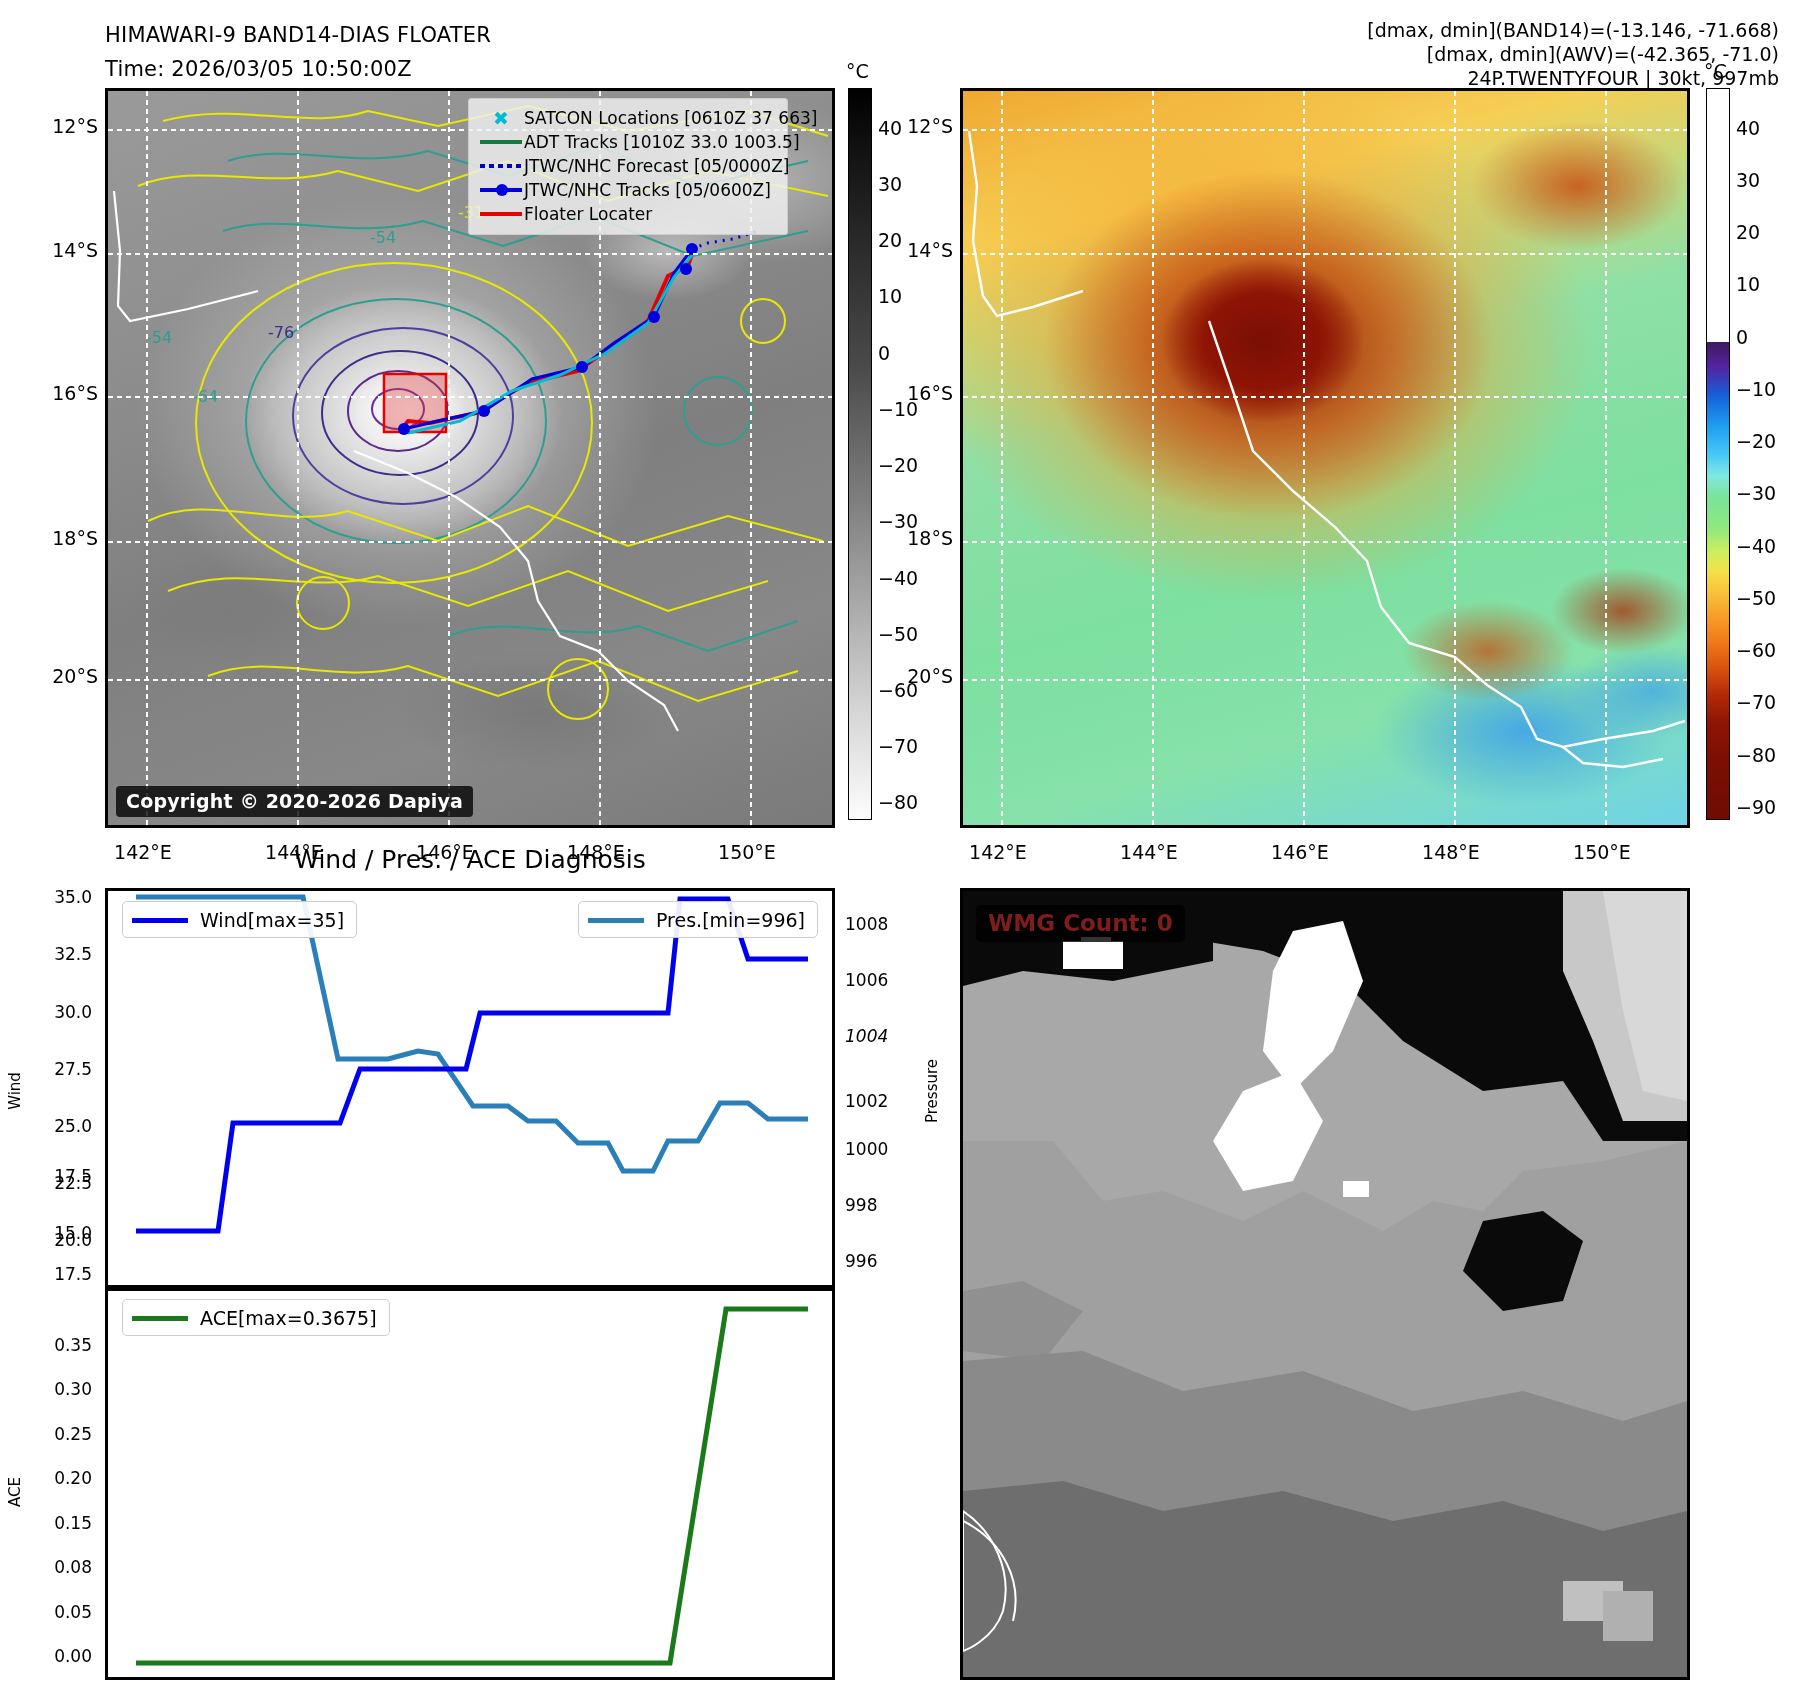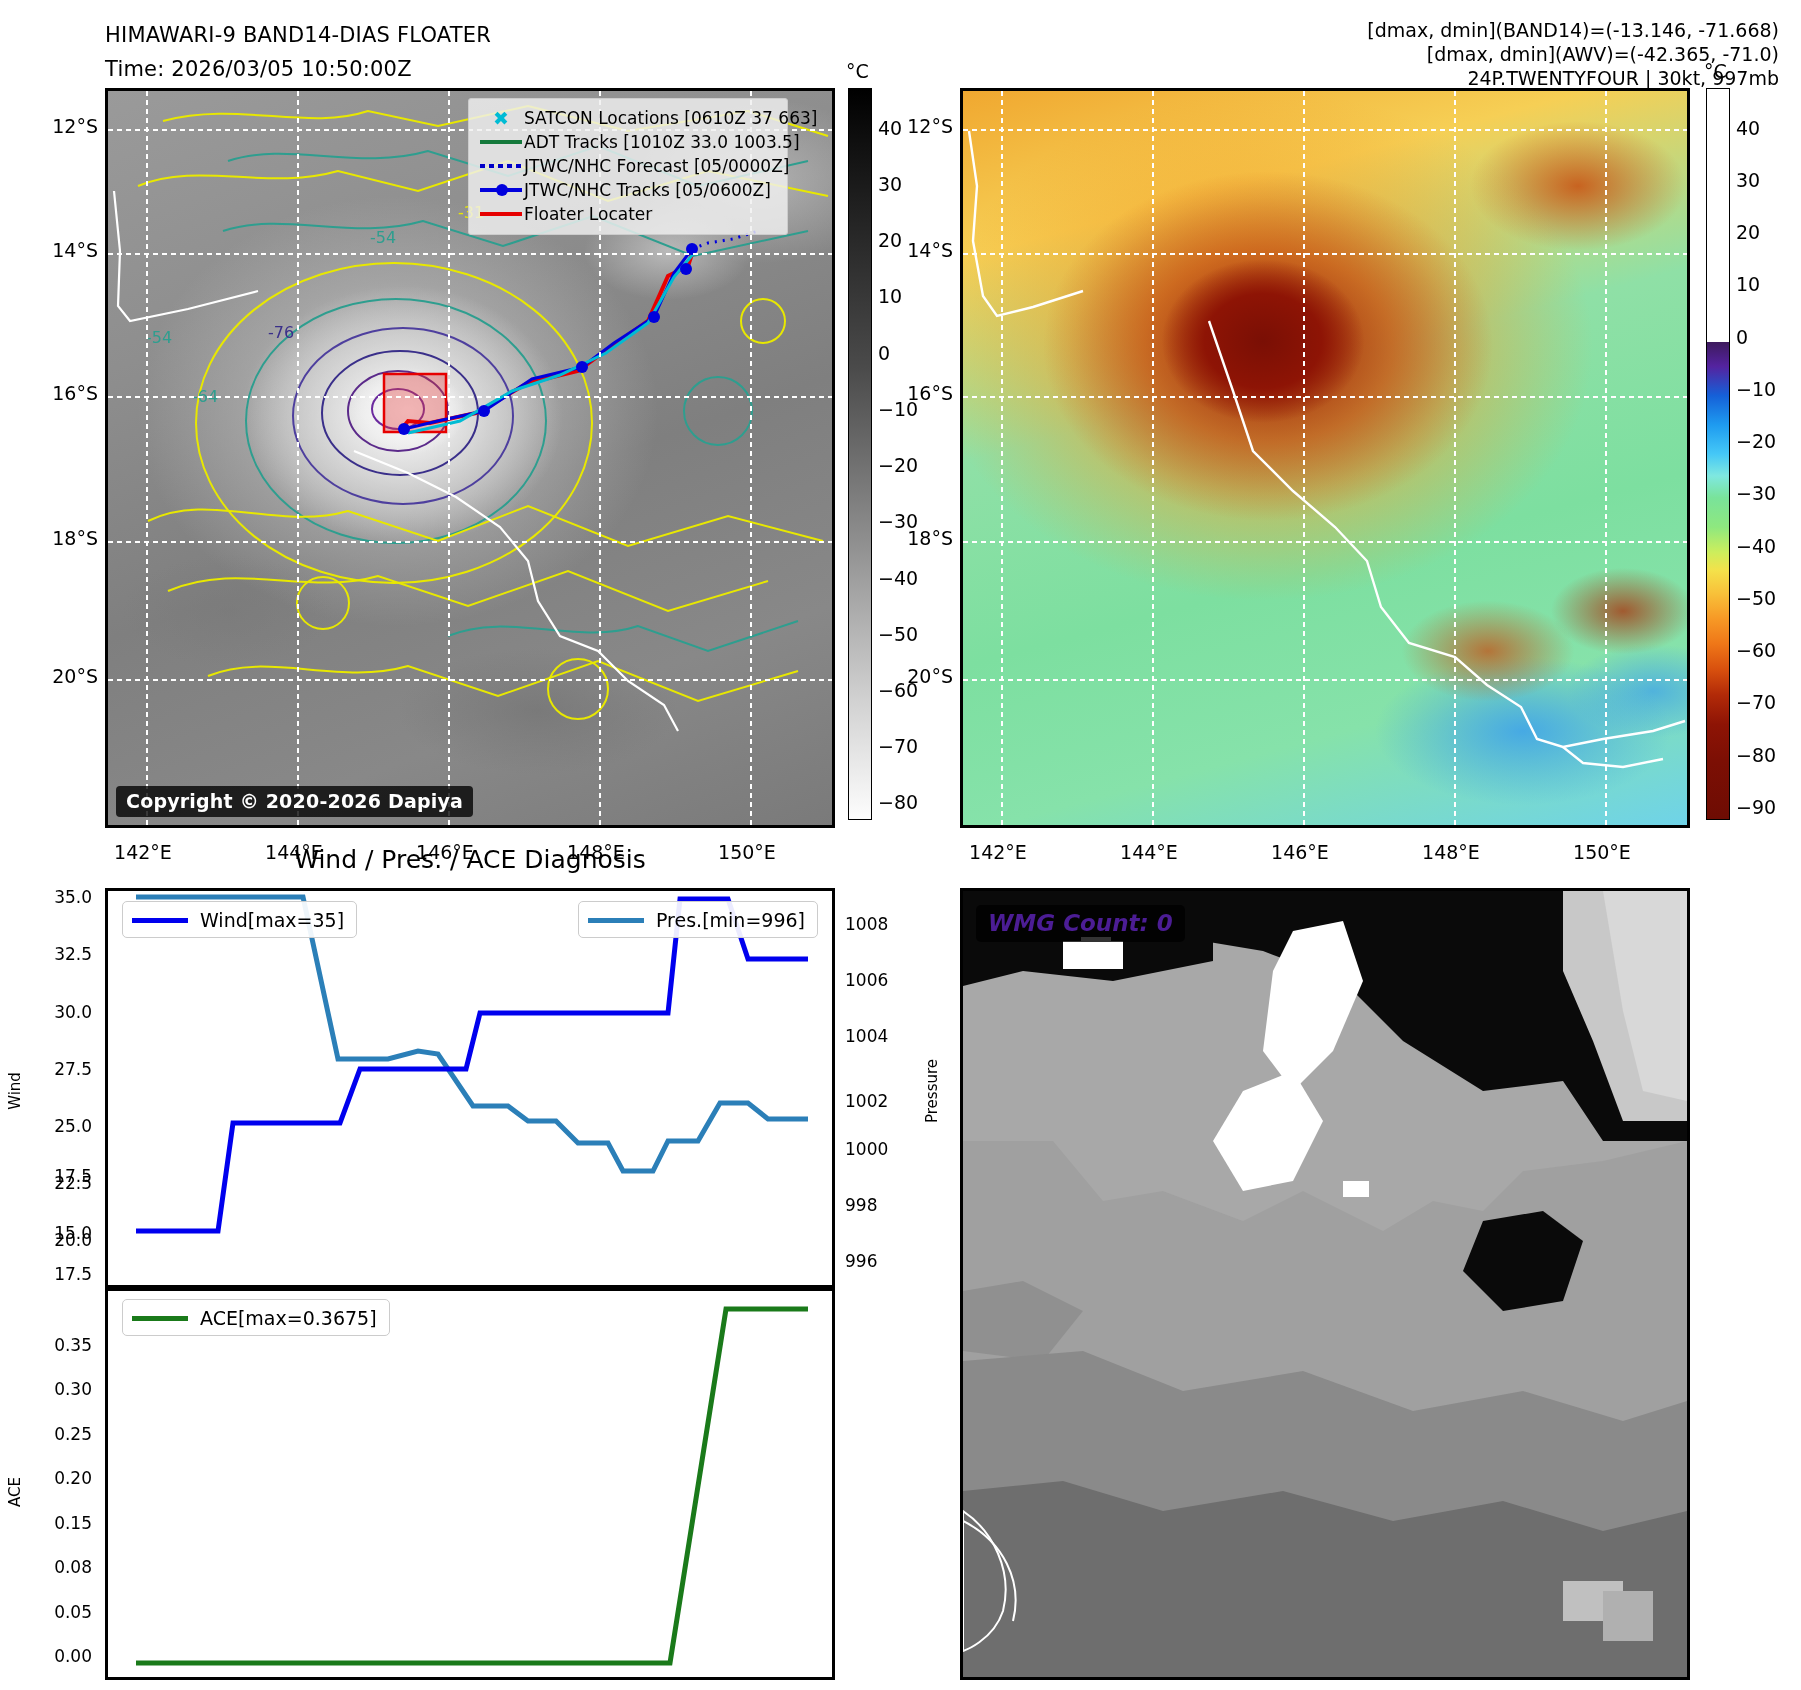--- a/index.html
+++ b/index.html
@@ -97,8 +97,8 @@
 
   
   #panel5{left:960px;top:888px;width:730px;height:792px;background:#9c9c9c;}
-  #wmg-badge{left:13px;top:14px;background:rgba(0,0,0,.8);color:#4c1d95;font-weight:bold;
-     font-size:23px;padding:5px 12px 6px 12px;border-radius:5px;font-style:italic;}
+  #wmg-badge{left:13px;top:14px;background:rgba(0,0,0,.8);color:#7f1d1d;font-weight:bold;
+     font-size:23px;padding:5px 12px 6px 12px;border-radius:5px;}
 </style>
 </head>
 <body>

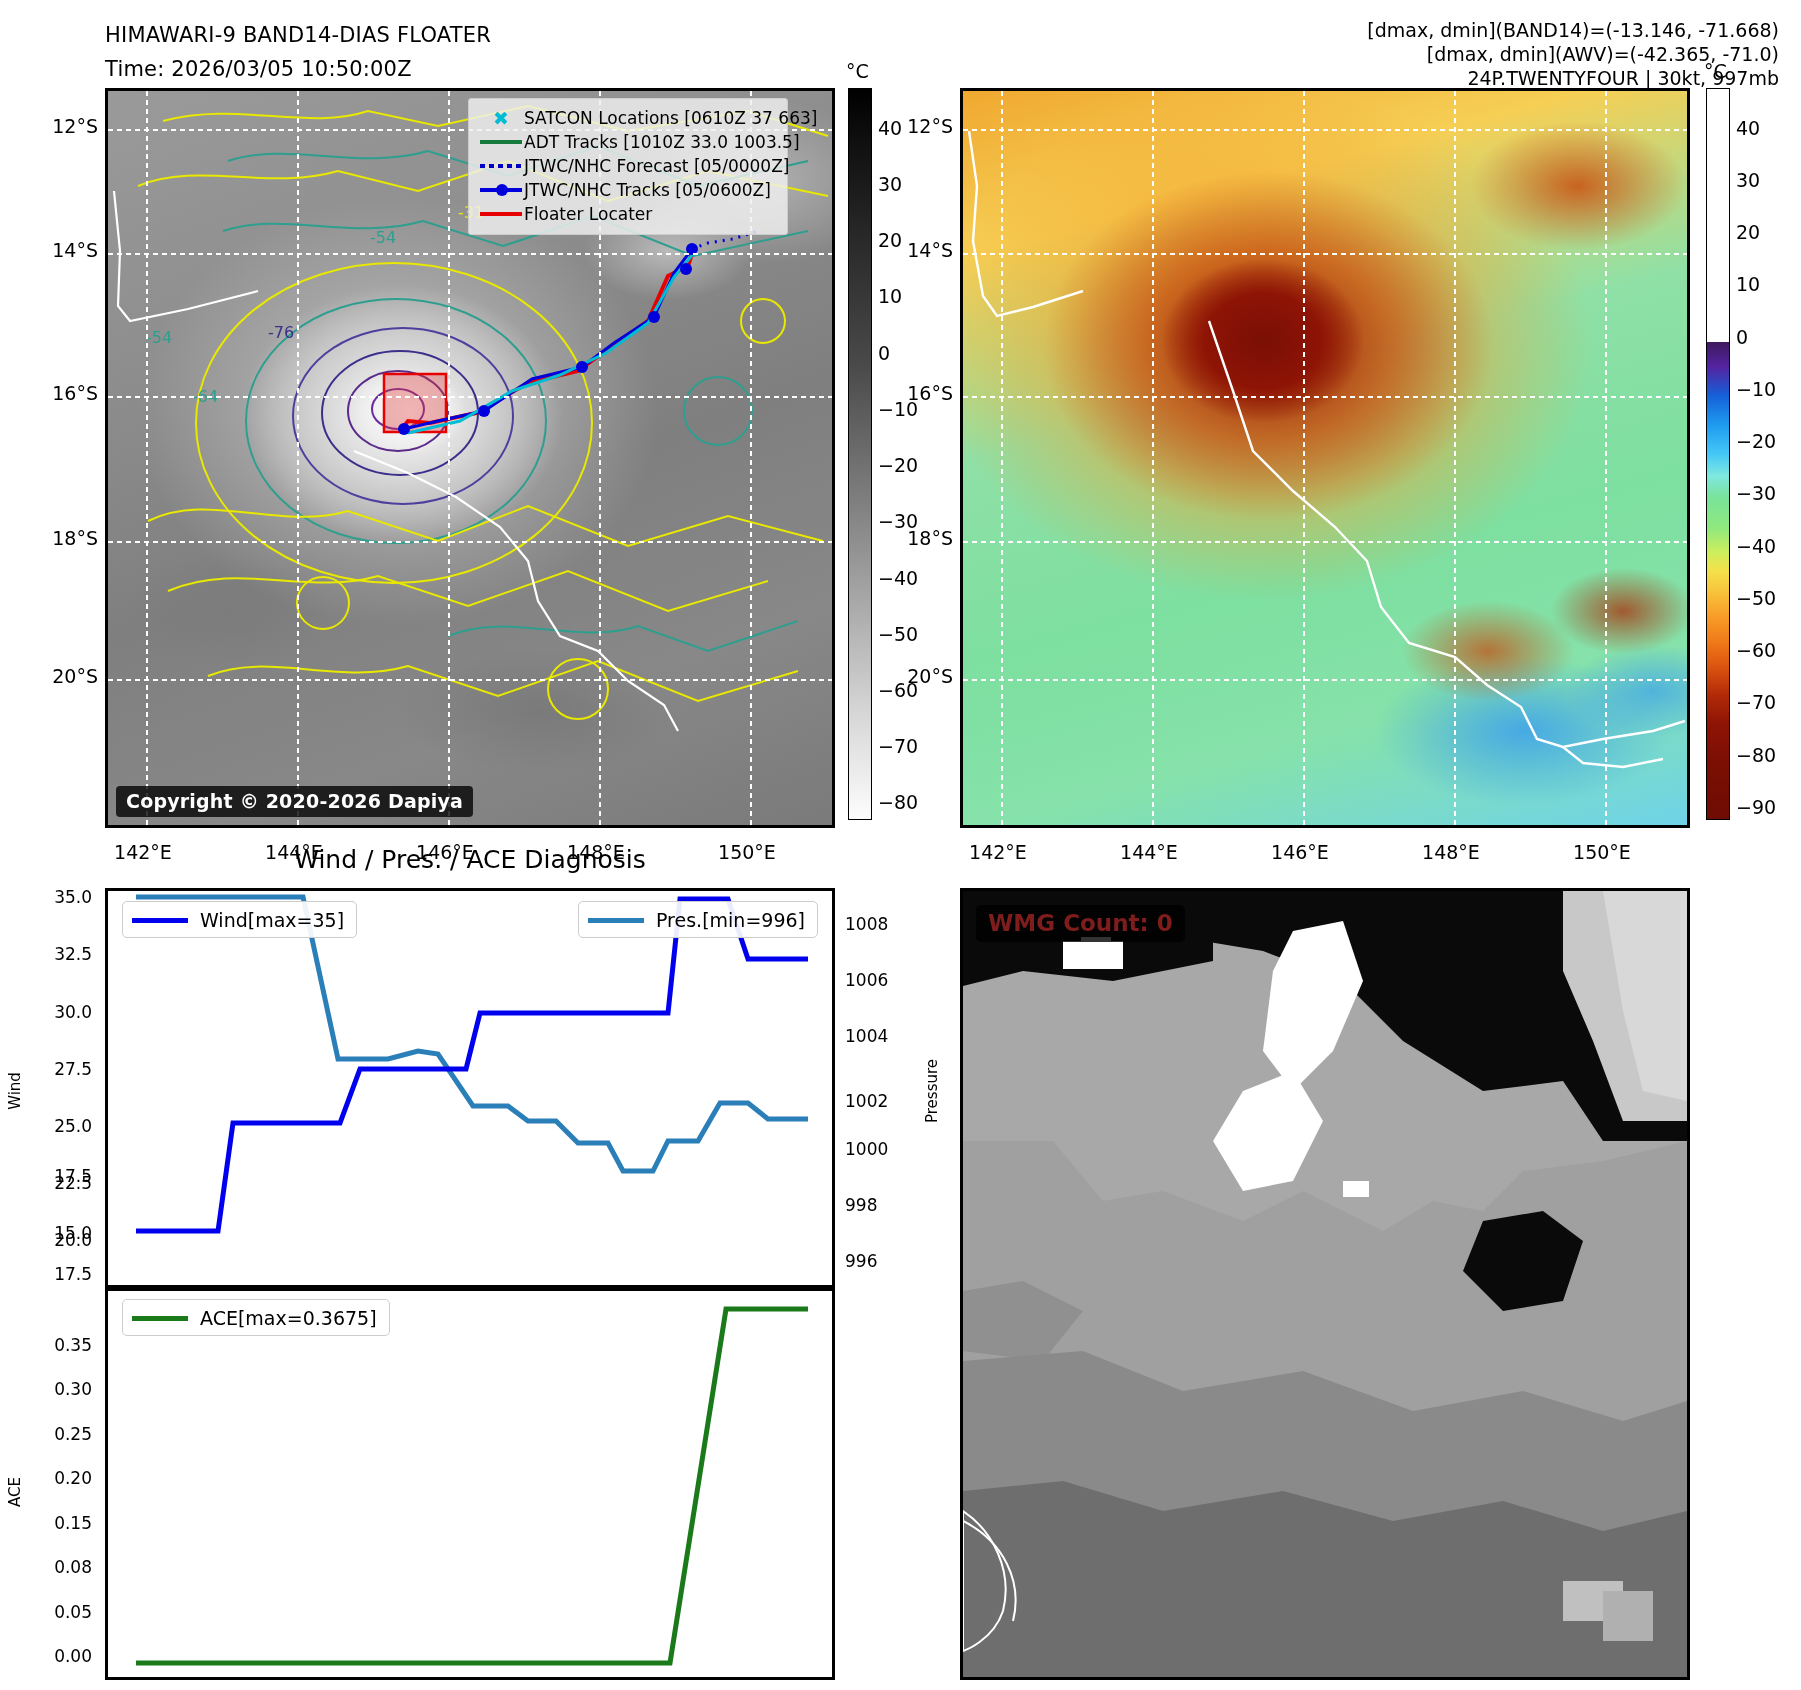--- a/index.html
+++ b/index.html
@@ -336,7 +336,7 @@
 <div class="abs" style="left:845px;top:888px;width:90px;height:400px;">
   <div class="tick-lab" style="top:36px; width:78px;text-align:left;">1008</div>
   <div class="tick-lab" style="top:92px; width:78px;text-align:left;">1006</div>
-  <div class="tick-lab" style="top:148px;width:78px;text-align:left;">1004</div>
+  <div class="tick-lab" style="top:148px;width:78px;text-align:left;font-style:italic;">1004</div>
   <div class="tick-lab" style="top:213px;width:78px;text-align:left;">1002</div>
   <div class="tick-lab" style="top:261px;width:78px;text-align:left;">1000</div>
   <div class="tick-lab" style="top:317px;width:78px;text-align:left;">998</div>

